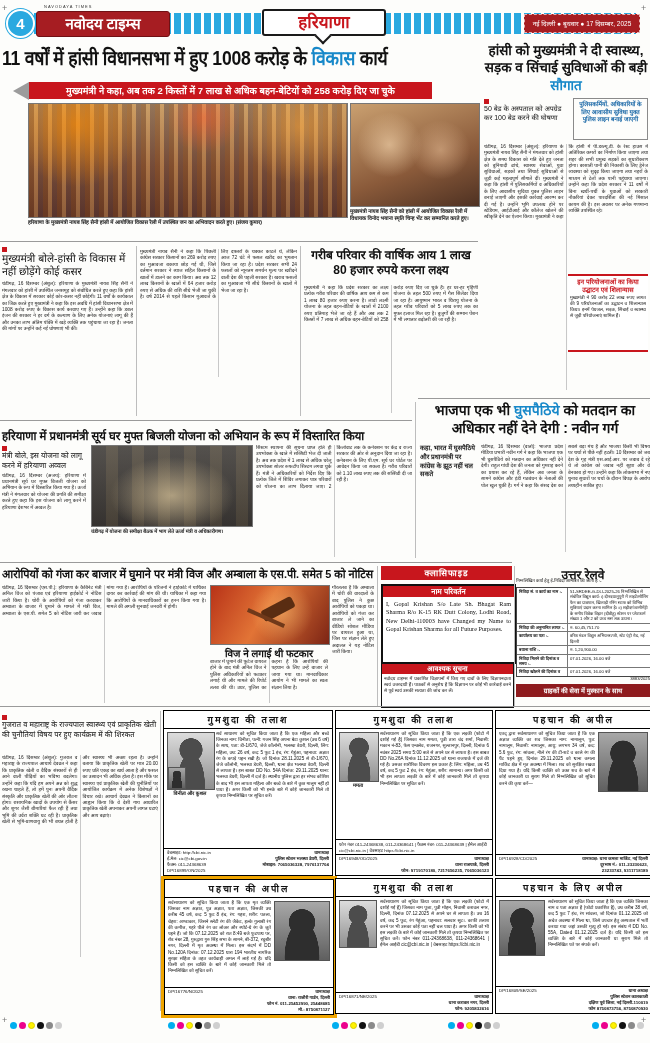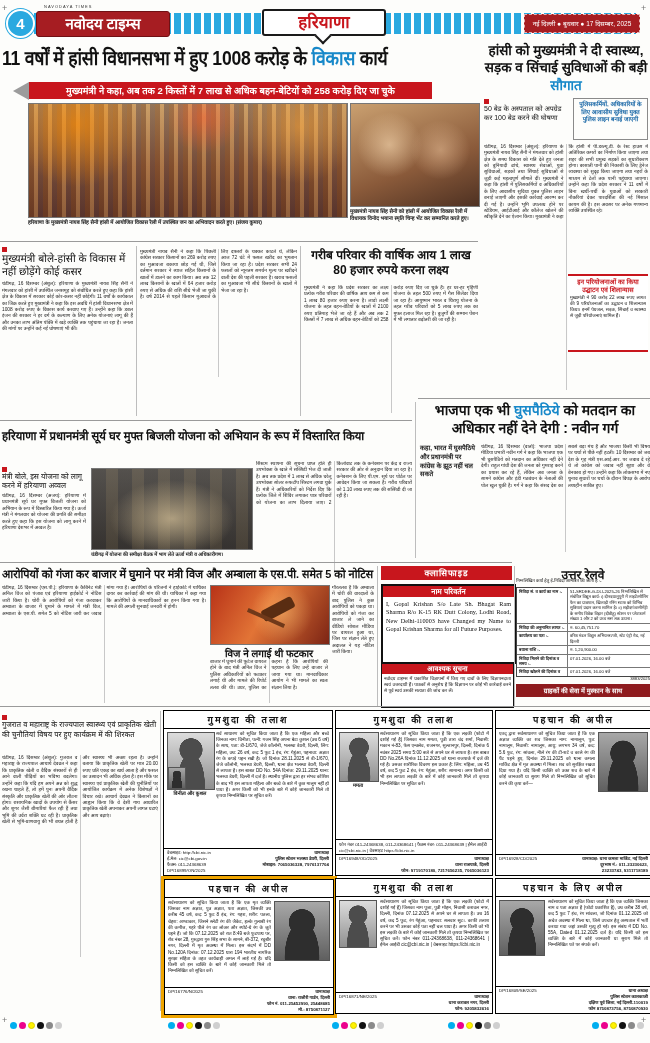--- a/index.html
+++ b/index.html
@@ -159,7 +159,7 @@
   <div class="abs hr" style="left:0;top:420px;width:412px;"></div>
   <div class="abs" style="left:2px;top:427px;width:410px;height:134px;">
     <div class="hl-band" style="font-size:12px;height:16px;">हरियाणा में प्रधानमंत्री सूर्य घर मुफ्त बिजली योजना को अभियान के रूप में विस्तारित किया</div>
-    <div style="display:flex;gap:5px;margin-top:18px;align-items:flex-end;">
+    <div style="display:flex;gap:5px;margin-top:2px;">
       <div style="width:84px;">
         <div class="bullet-line" style="font-size:7.5px;">
           <span class="sq"></span>

